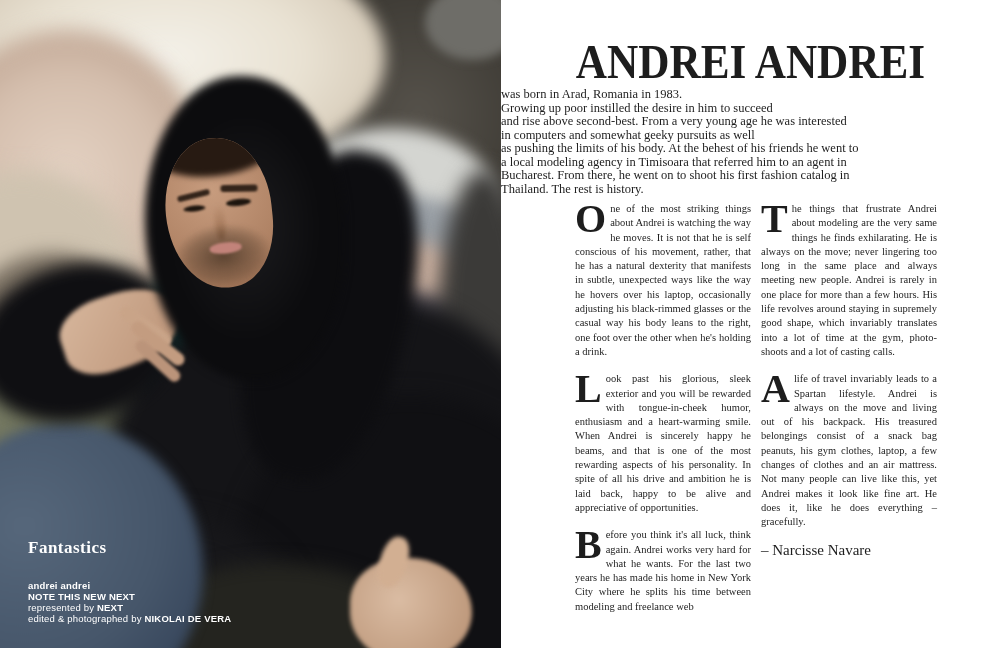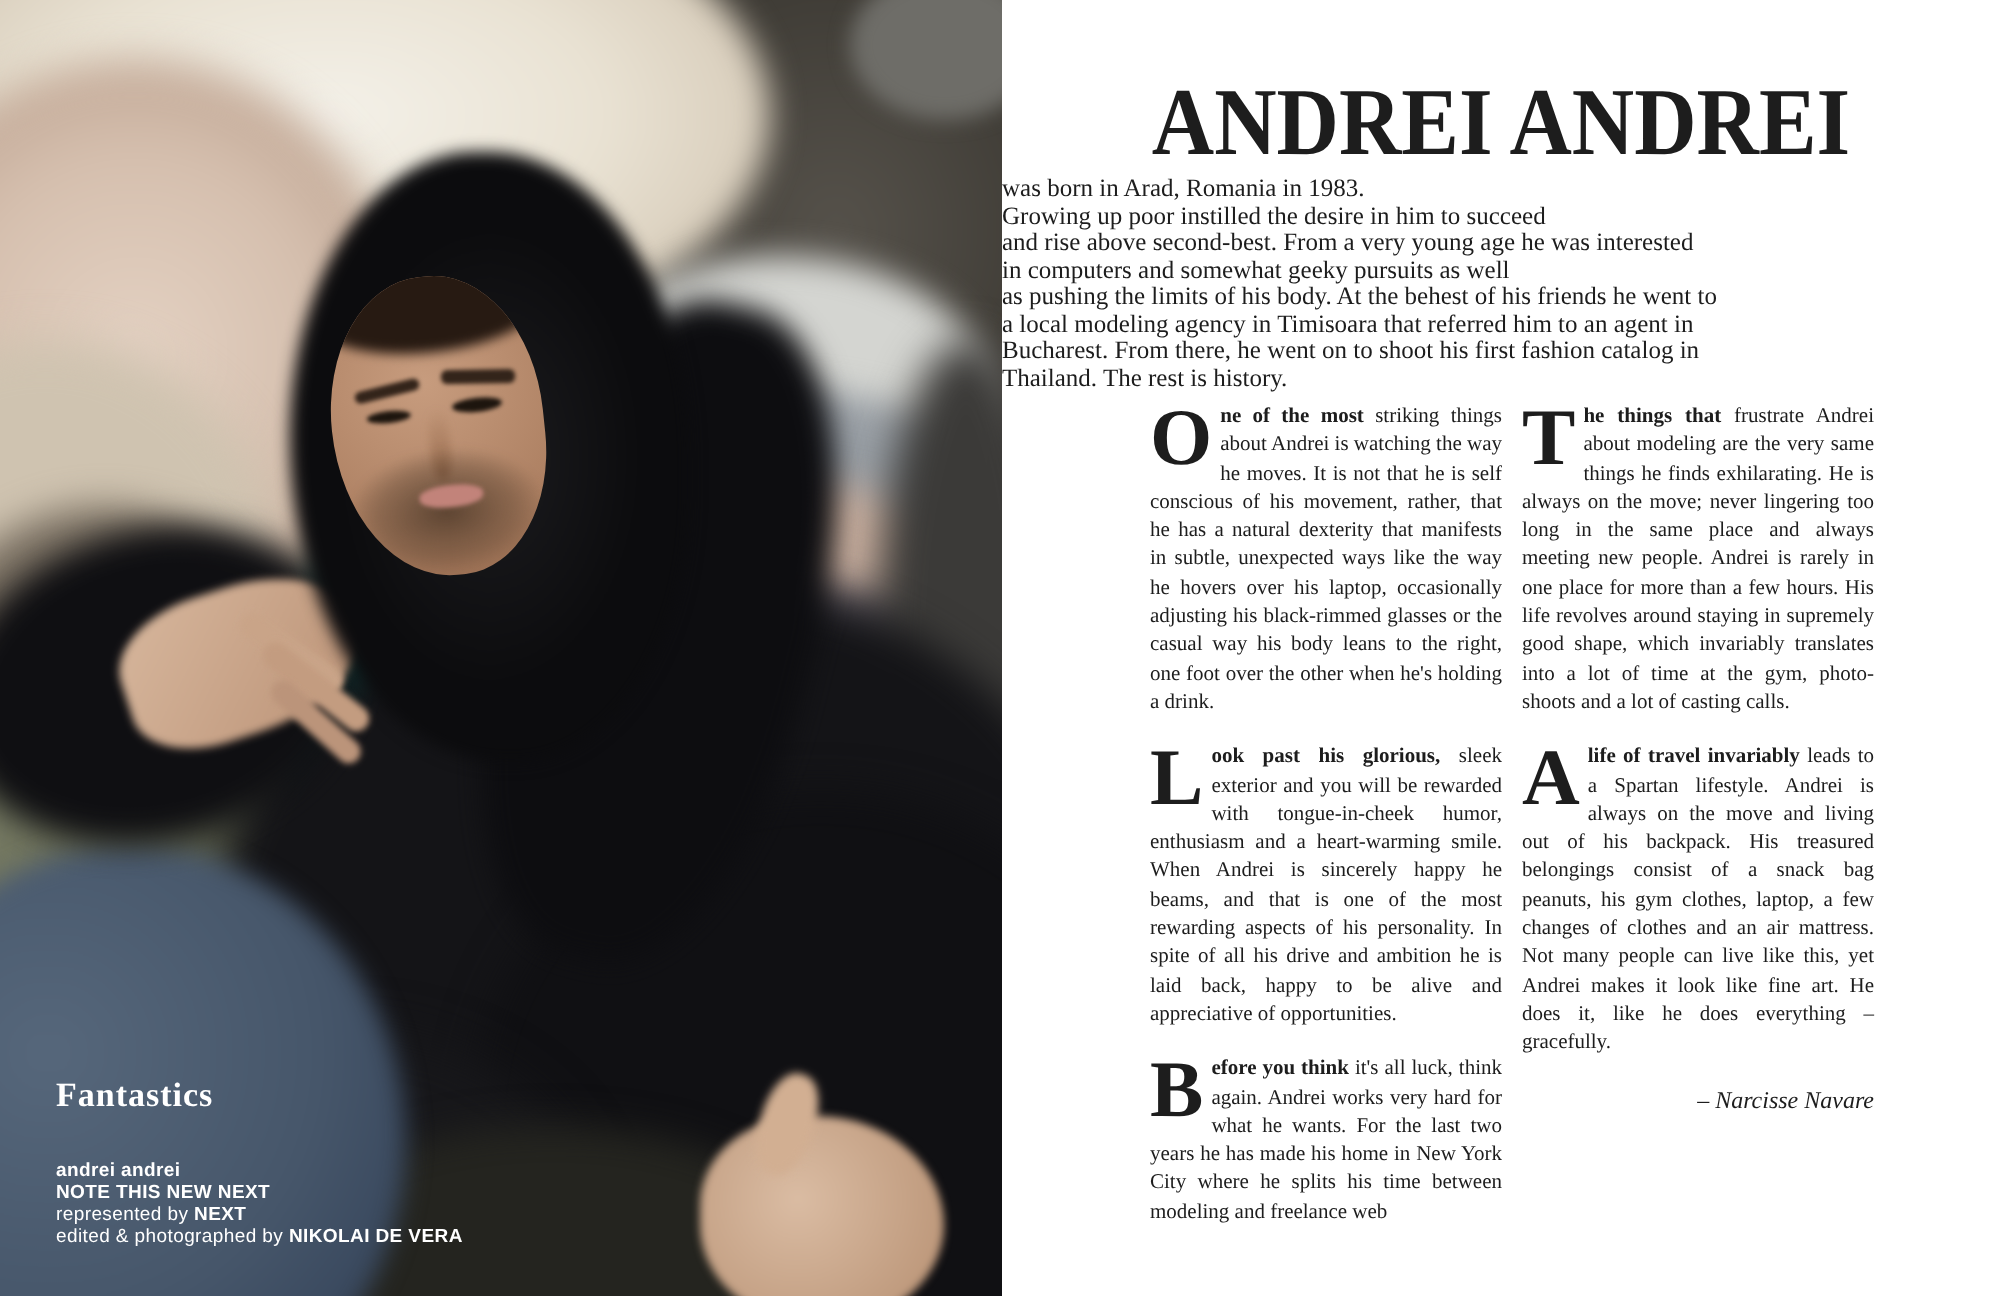--- a/index.html
+++ b/index.html
@@ -90,7 +90,7 @@
   .col { width:176px; }
   .col p { margin:0 0 13px; }
   .dropcap { float:left; font-size:40px; line-height:30px; font-weight:bold; padding:2px 4px 0 0; }
-  .lead { font-weight:bold; }
+  .lead { font-weight:normal; }
   .byline { text-align:right; font-style:italic; font-size:12px; margin-top:0; }
   .quote { position:absolute; top:534px; left:0; width:100%; text-align:center;
            font-weight:bold; font-style:italic; font-size:23px; line-height:26px;

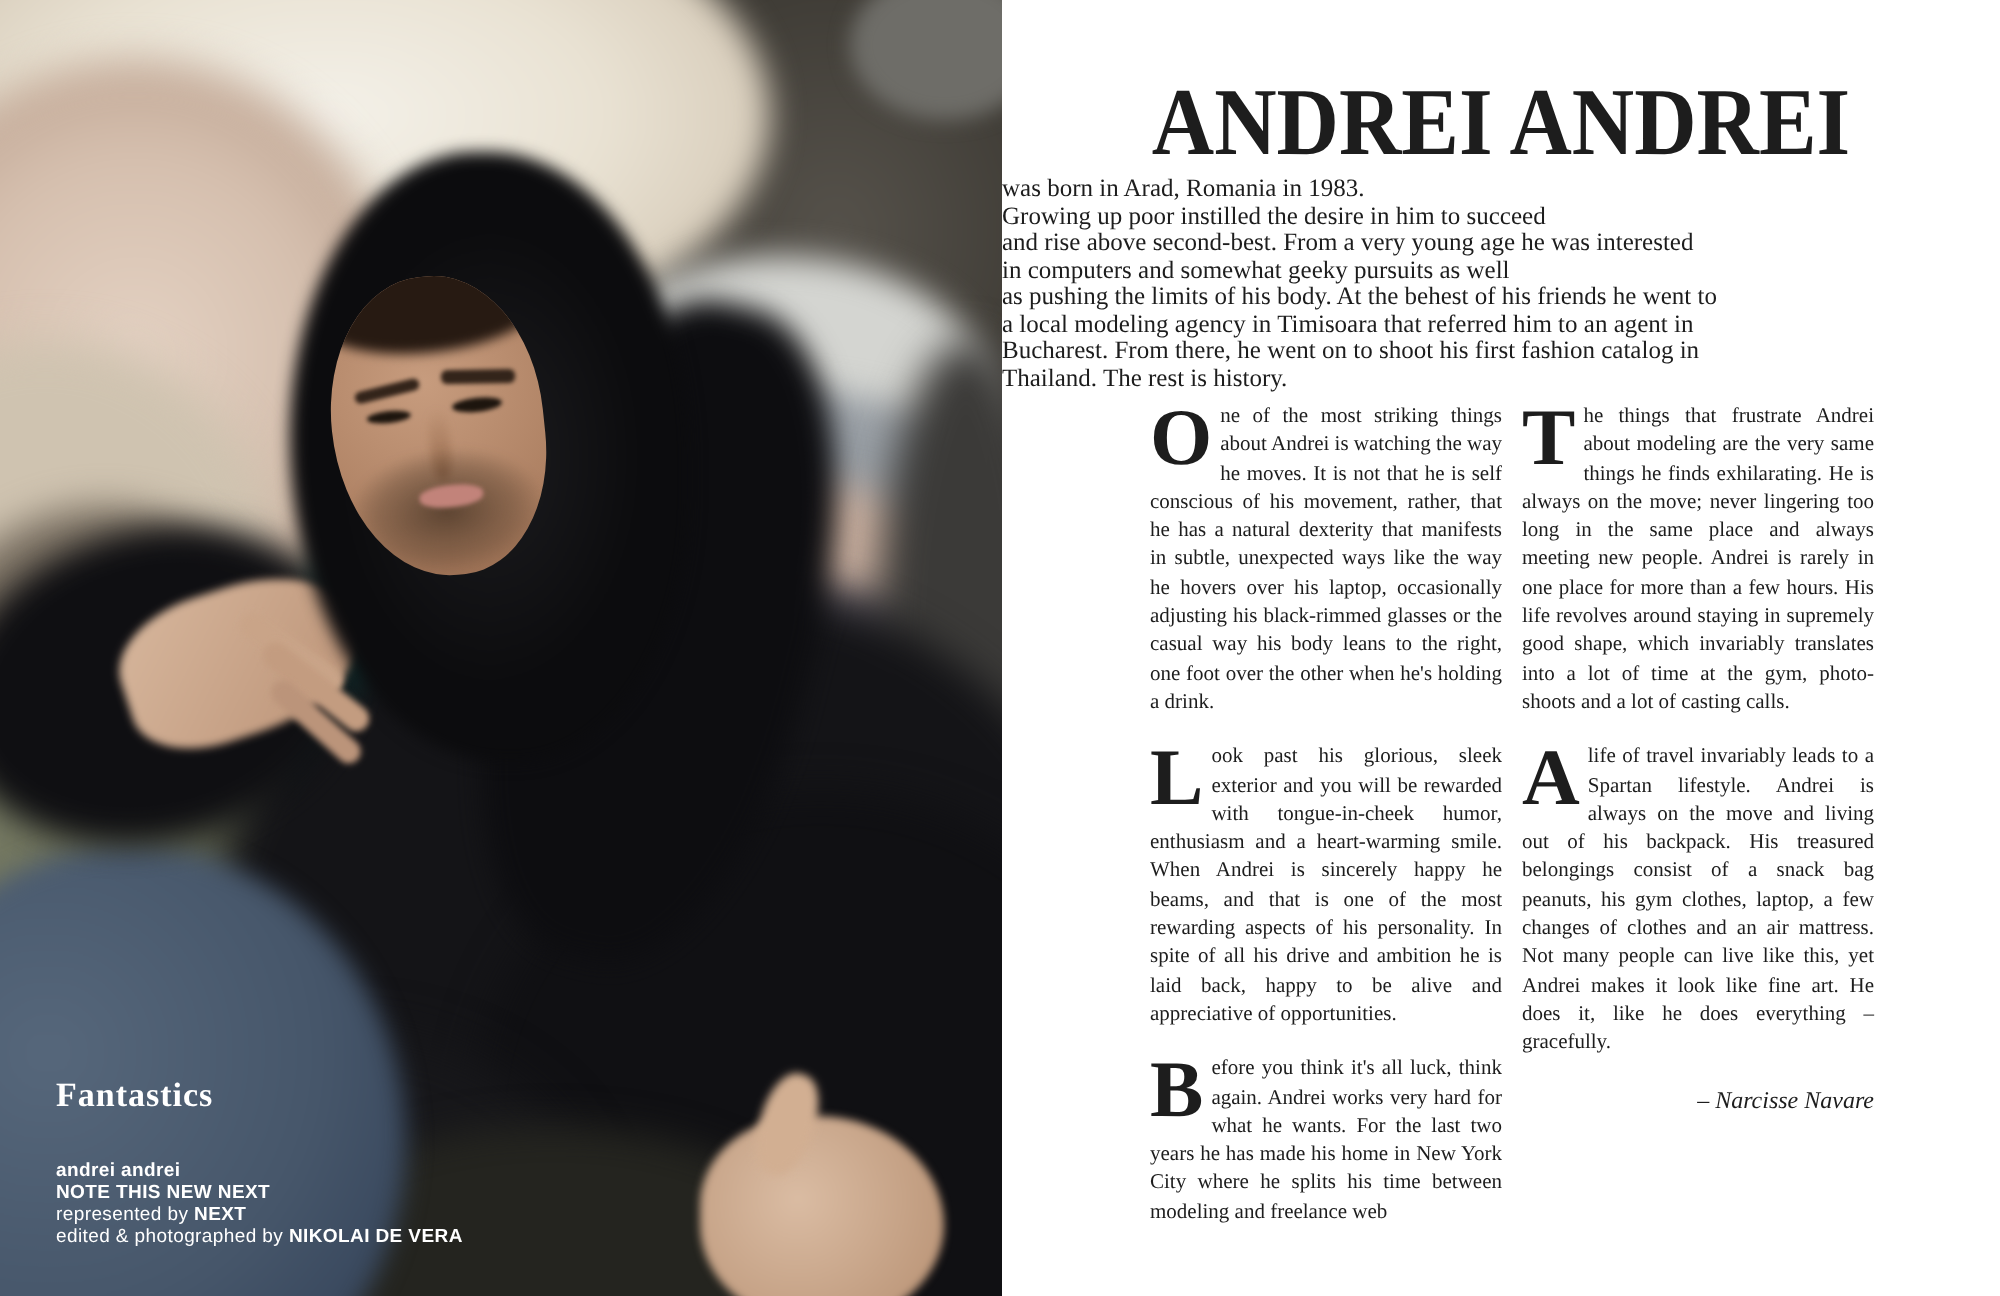--- a/index.html
+++ b/index.html
@@ -91,7 +91,7 @@
   .col p { margin:0 0 13px; }
   .dropcap { float:left; font-size:40px; line-height:30px; font-weight:bold; padding:2px 4px 0 0; }
   .lead { font-weight:normal; }
-  .byline { text-align:right; font-style:italic; font-size:12px; margin-top:0; }
+  .byline { font-size:15px; margin-top:0; }
   .quote { position:absolute; top:534px; left:0; width:100%; text-align:center;
            font-weight:bold; font-style:italic; font-size:23px; line-height:26px;
            white-space:pre-line; letter-spacing:.3px; }

